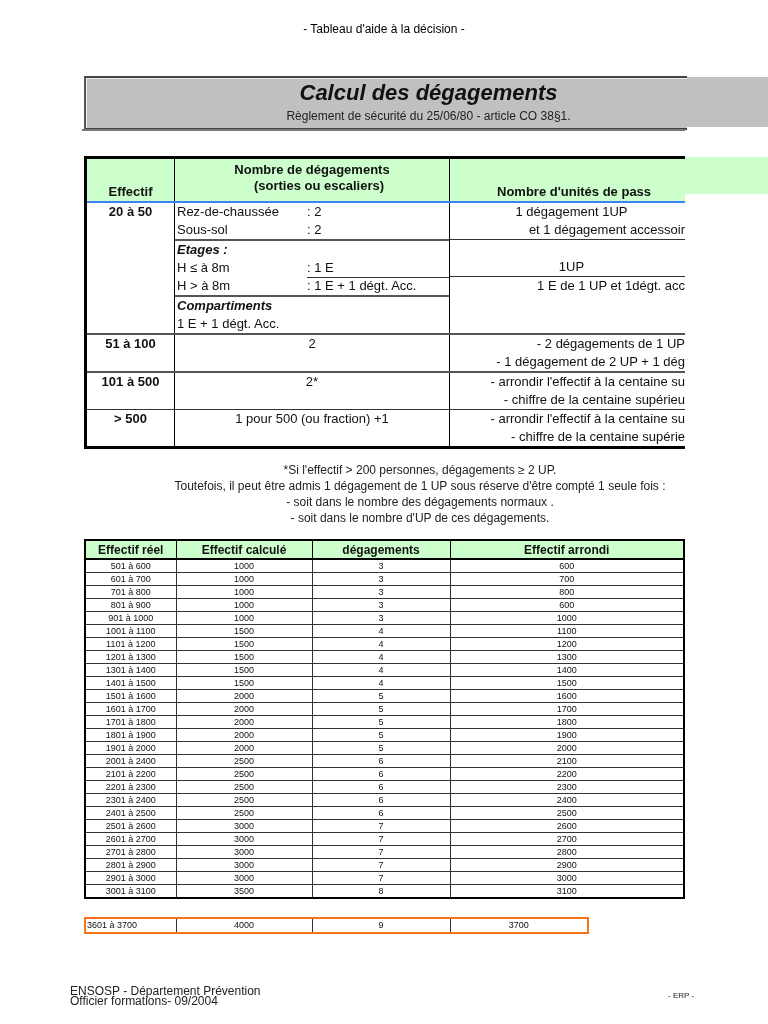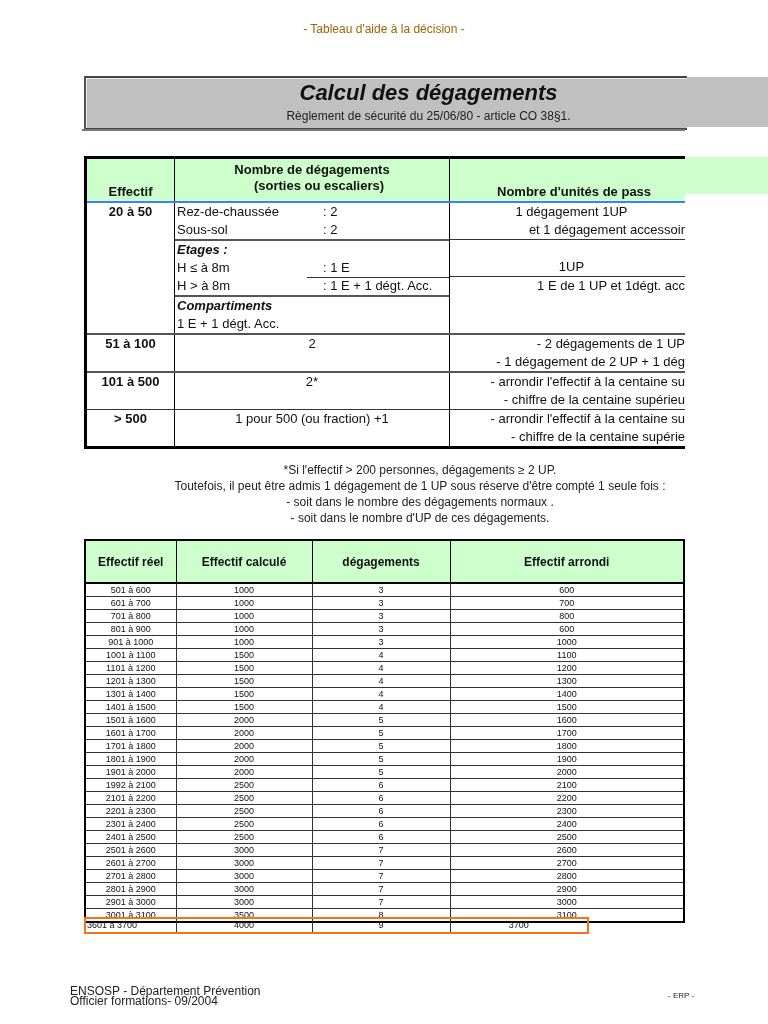--- a/index.html
+++ b/index.html
@@ -11,7 +11,7 @@
 
   .page-header {
     left: 0; width: 768px; top: 22px; text-align: center;
-    font-size: 12px; color: #a16207;
+    font-size: 12px; color: #000000;
   }
 
   

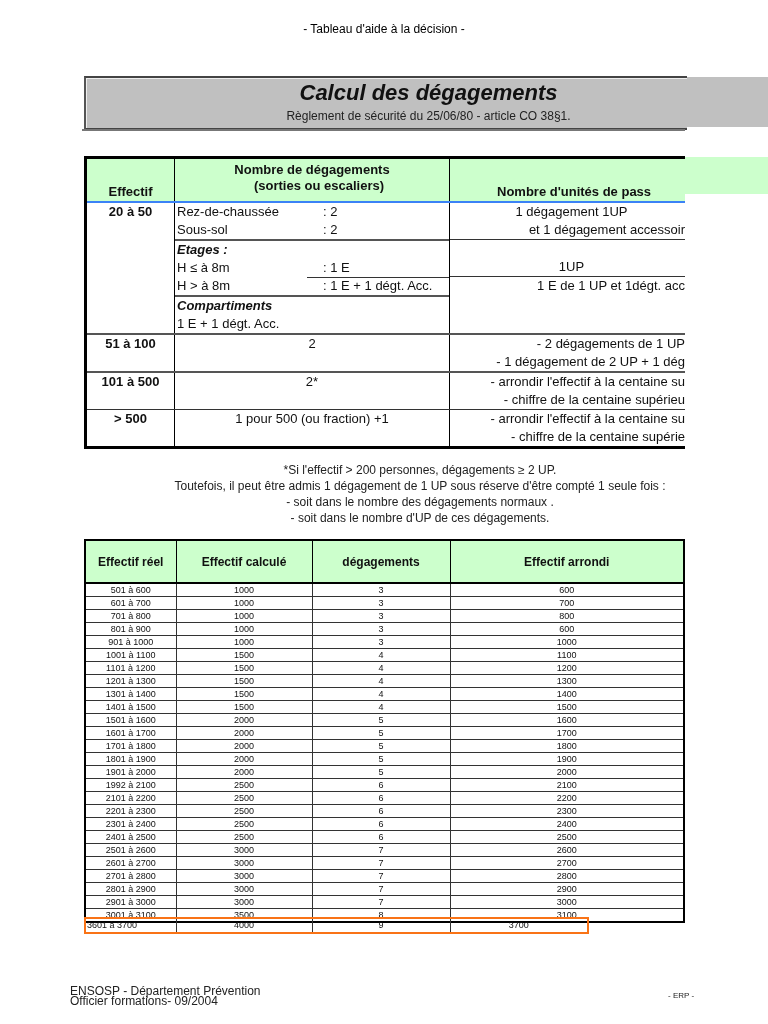--- a/index.html
+++ b/index.html
@@ -62,7 +62,7 @@
   .rules tr.row-sep2 > td { border-bottom: 2px solid #555; }
   .cc { text-align: center; }
   .line { height: 18px; line-height: 18px; }
-  .sub-row { display: flex; gap: 16px; }
+  .sub-row { display: flex; }
   .sub-row .k { width: 130px; }
   .sub-row .v { flex: 1; }
   .it { font-weight: bold; font-style: italic; }

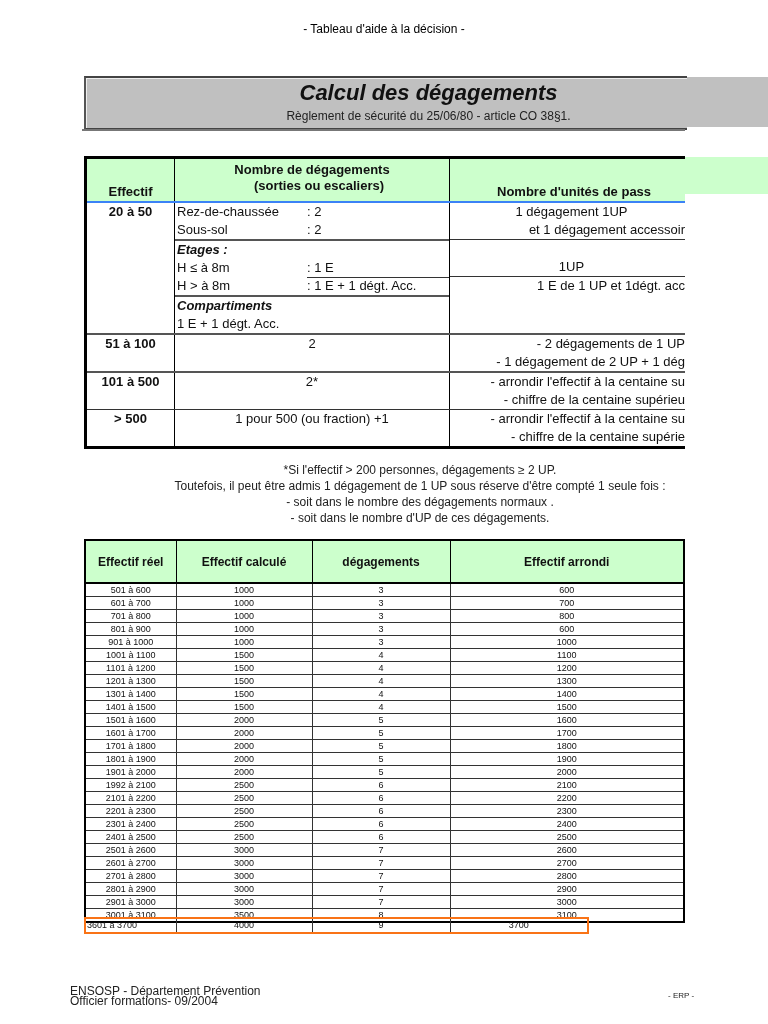--- a/index.html
+++ b/index.html
@@ -84,7 +84,7 @@
   }
   .grid th {
     background: #ccffcc; font-size: 12px; font-weight: bold; height: 17px;
-    border: 1px solid #000; border-bottom: 2px solid #000; padding: 12px;
+    border: 1px solid #000; border-bottom: 2px solid #000; padding: 0;
   }
   .grid td {
     height: 12px; line-height: 12px; border: 1px solid #333; padding: 0 1px; text-align: center;

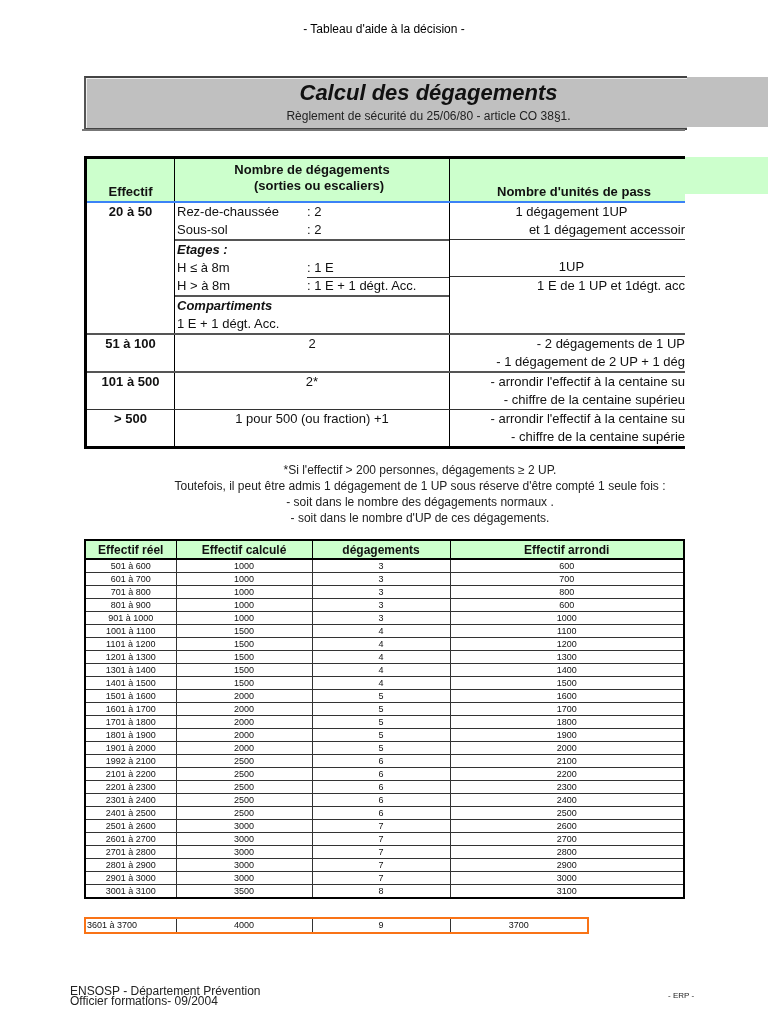--- a/index.html
+++ b/index.html
@@ -321,7 +321,7 @@
         <td>2000</td>
       </tr>
       <tr>
-        <td>1992 à 2100</td>
+        <td>2001 à 2400</td>
         <td>2500</td>
         <td>6</td>
         <td>2100</td>

